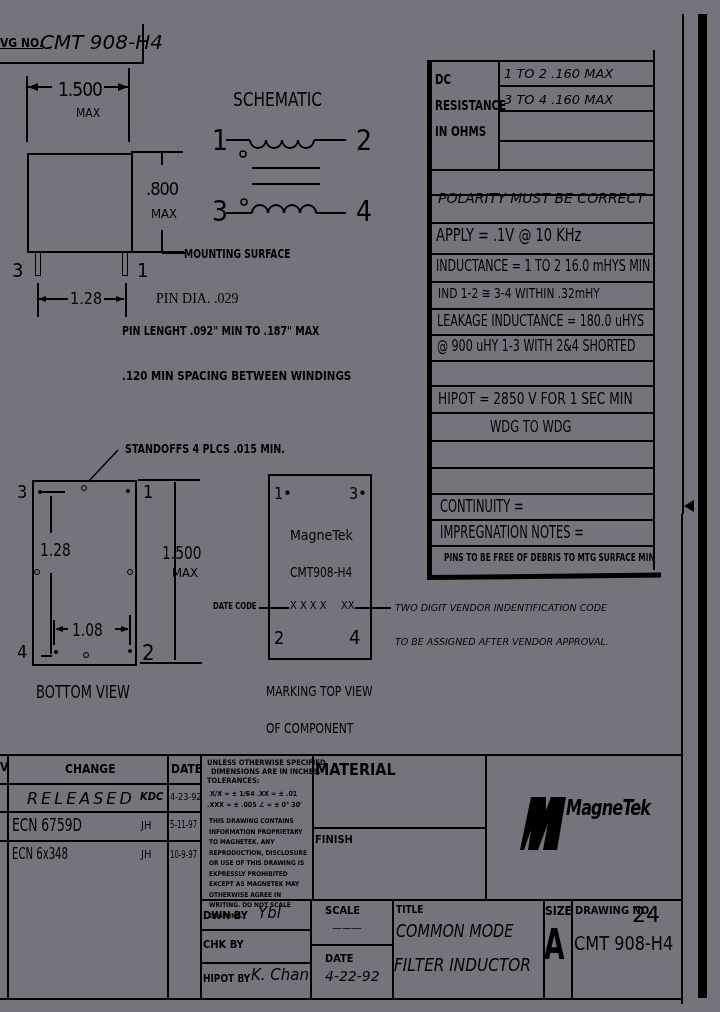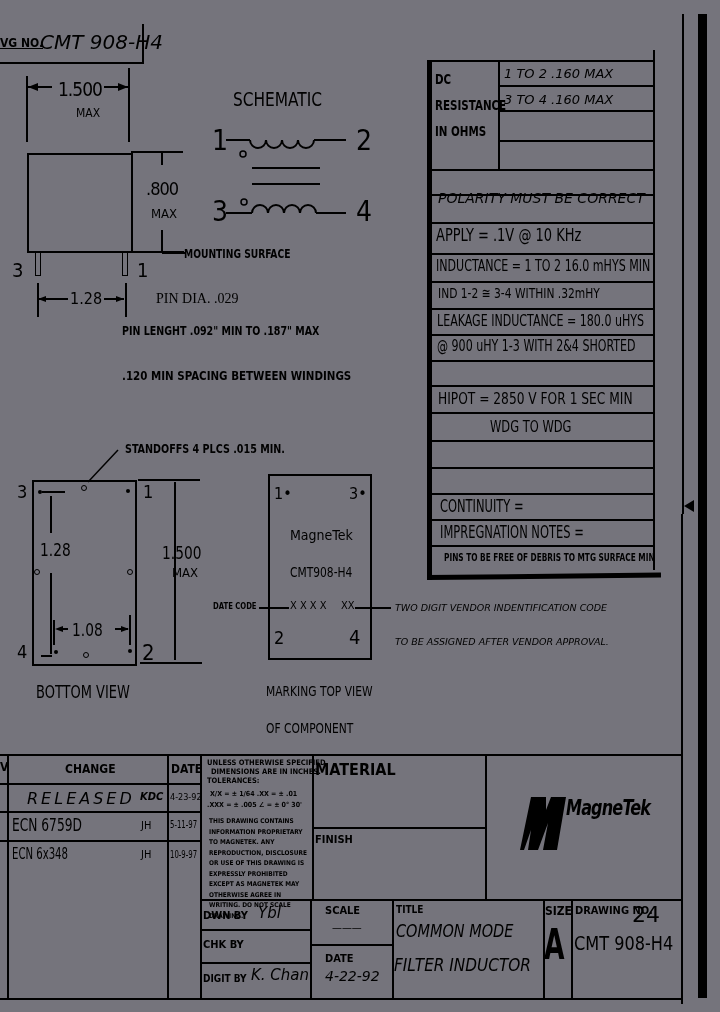--- a/index.html
+++ b/index.html
@@ -261,7 +261,7 @@
   <span class="t bold" style="left:203px;top:909px;font-size:11px;">DWN BY</span>
   <span class="t hand" style="left:258px;top:904px;font-size:15px;">Ybl</span>
   <span class="t bold" style="left:203px;top:938px;font-size:11px;">CHK BY</span>
-  <span class="t bold" style="left:203px;top:973px;font-size:10px;">DIGIT BY</span>
+  <span class="t bold" style="left:203px;top:973px;font-size:10px;">HIPOT BY</span>
   <span class="t hand" style="left:251px;top:966px;font-size:15px;">K. Chan</span>
 
   <span class="t bold" style="left:325px;top:904px;font-size:11px;">SCALE</span>

